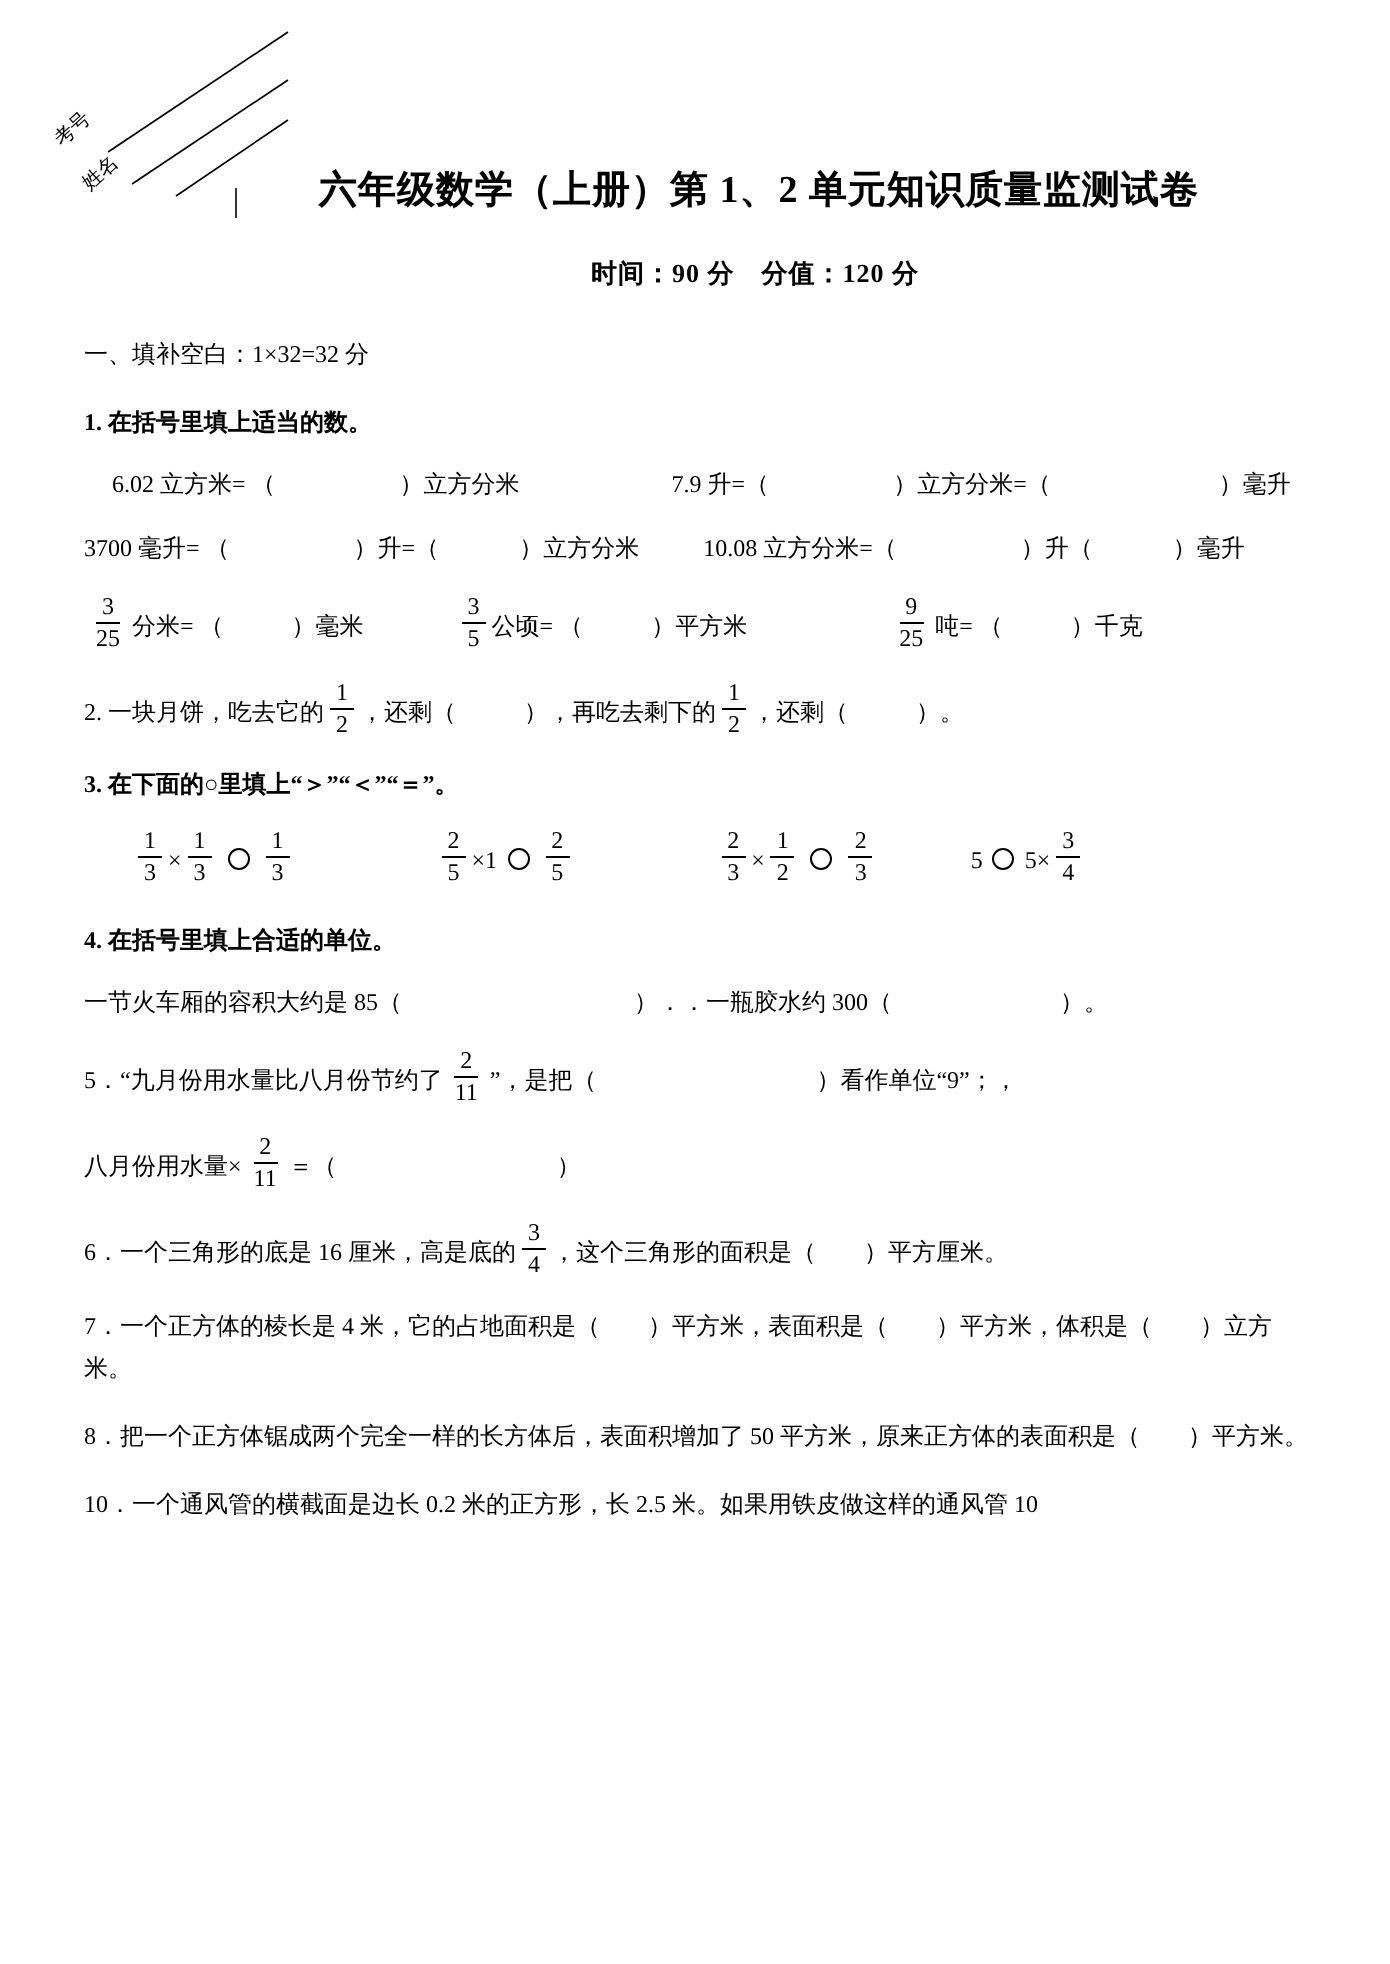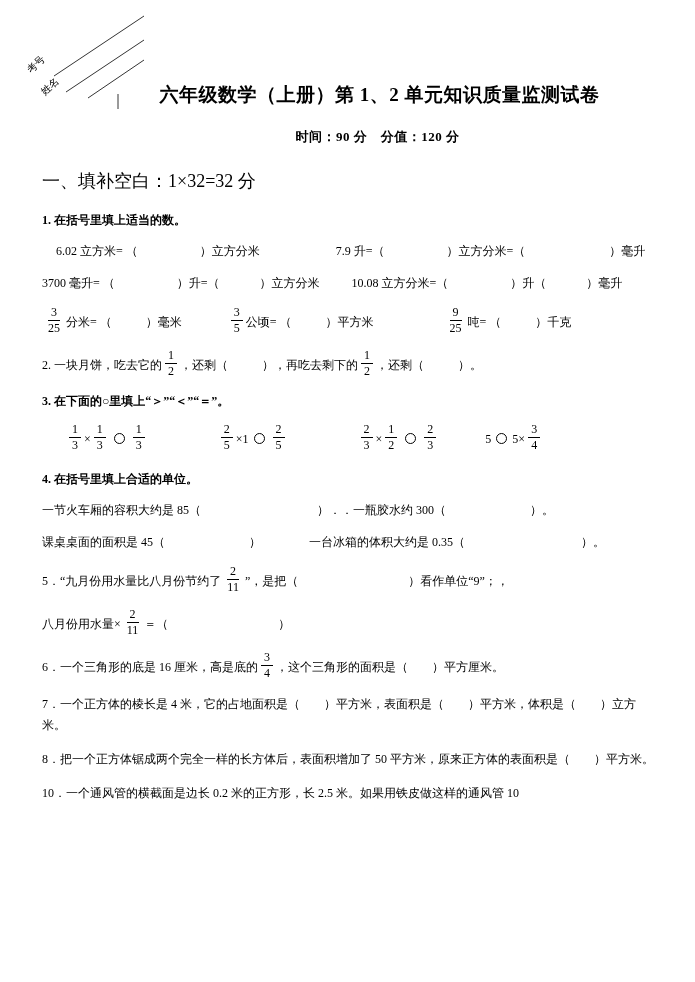--- a/index.html
+++ b/index.html
@@ -80,7 +80,7 @@
     line-height: 1.5;
   }
   .sec-head {
-    font-size: 18px;
+    font-size: 12px;
     margin: 0 0 16px 0;
   }
   .q {

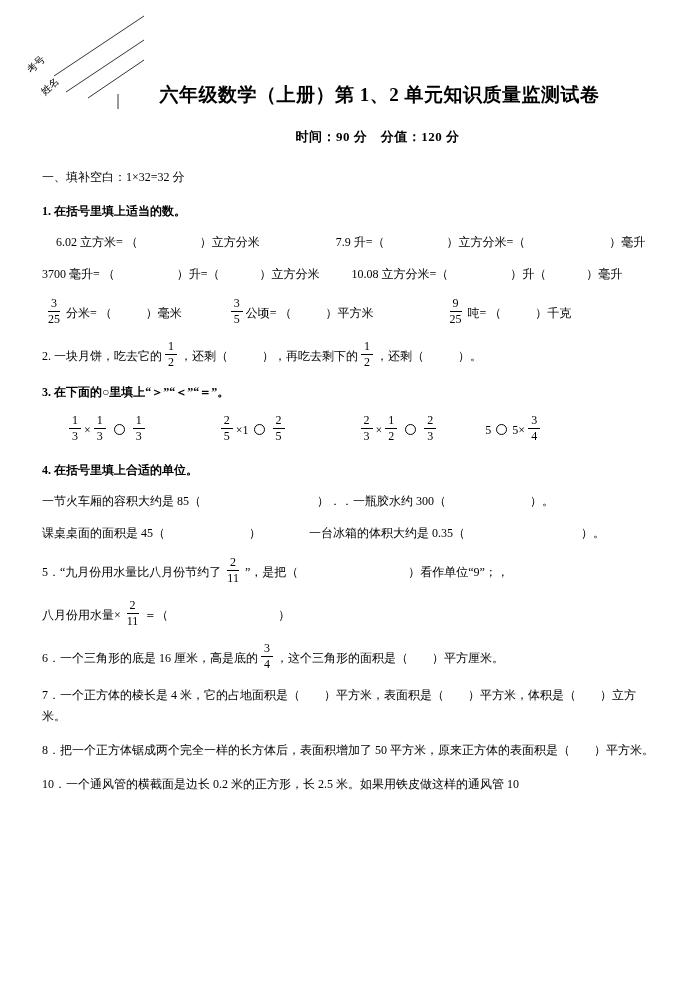--- a/index.html
+++ b/index.html
@@ -329,13 +329,6 @@
       <span>）。</span>
     </div>
 
-    <div class="line">
-      <span>课桌桌面的面积是 45（</span>
-      <span class="blank-lg"></span>
-      <span>）　　　　一台冰箱的体积大约是 0.35（</span>
-      <span class="blank-xl"></span>
-      <span>）。</span>
-    </div>
 
     <div class="row-frac">
       <span>5．“九月份用水量比八月份节约了</span>

